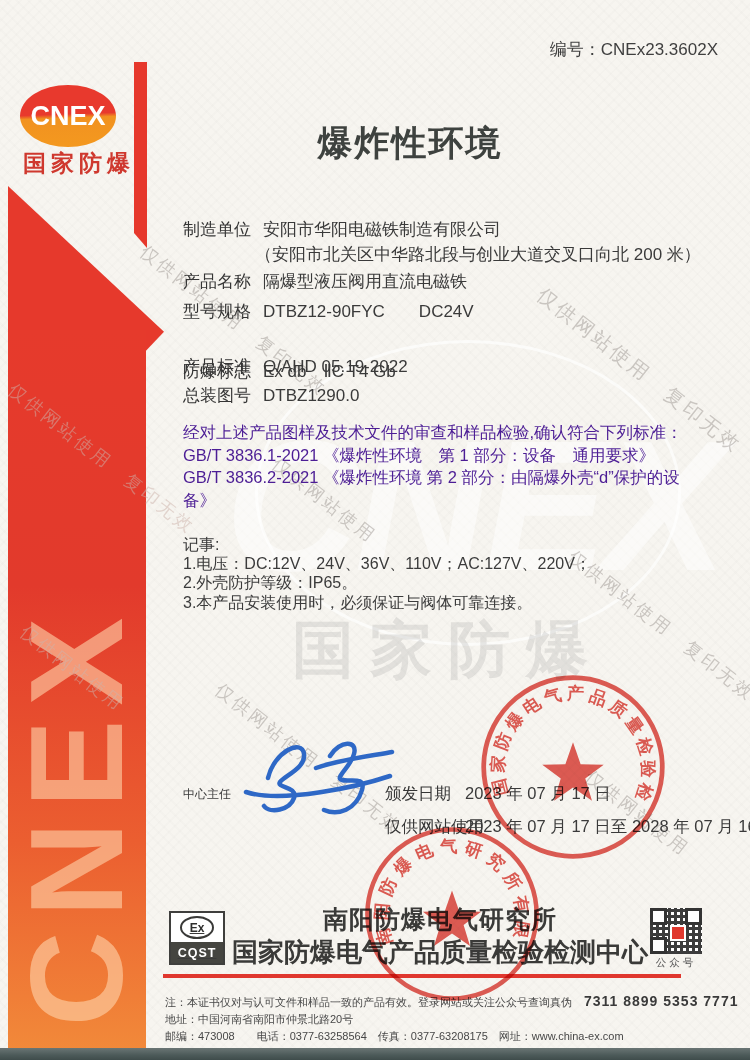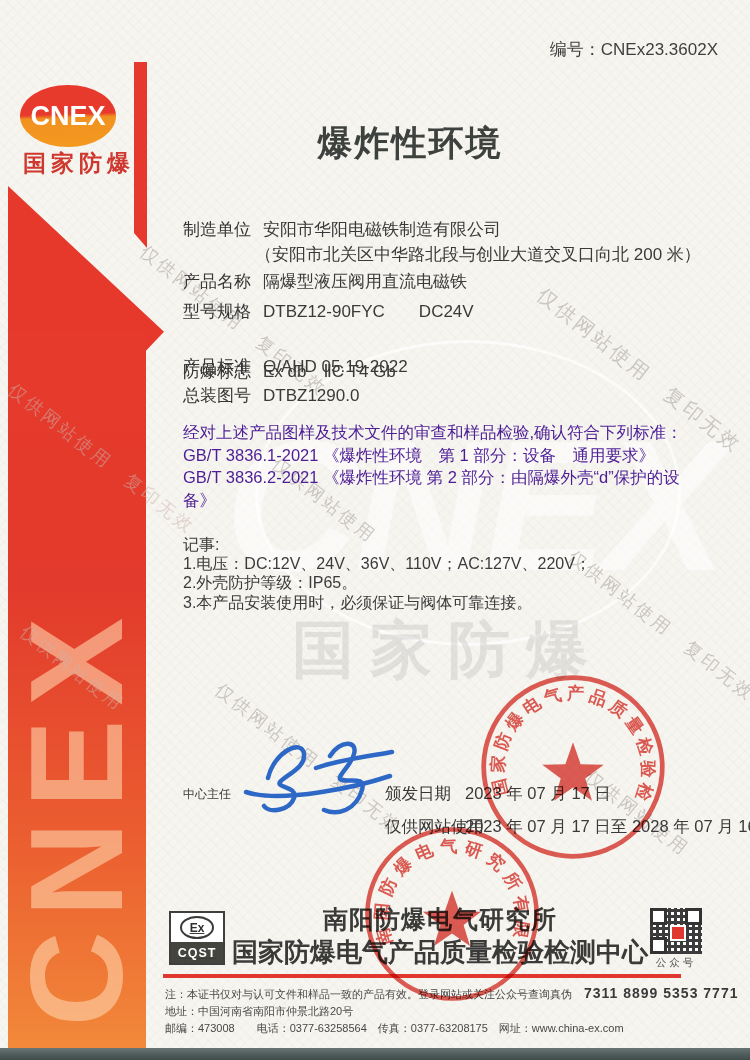--- a/index.html
+++ b/index.html
@@ -87,7 +87,7 @@
   .qr-caption{left:644px;top:956px;width:64px;text-align:center;font-size:10.5px;color:#555;letter-spacing:3px;z-index:2;}
   .rule{left:163px;top:974px;width:518px;height:3.5px;background:#e0372e;z-index:2;}
   .fineprint{left:165px;top:985px;width:560px;z-index:2;color:#474747;}
-  .fineprint .l1{display:flex;align-items:baseline;font-size:11px;white-space:nowrap;}
+  .fineprint .l1{display:flex;align-items:baseline;font-size:11px;white-space:nowrap;margin-top:8px;}
   .fineprint .hotline{font-size:14px;font-weight:600;margin-left:12px;color:#3a3a3a;letter-spacing:1px;}
   .fineprint .l2,.fineprint .l3{font-size:11px;margin-top:2px;white-space:nowrap;}
 

